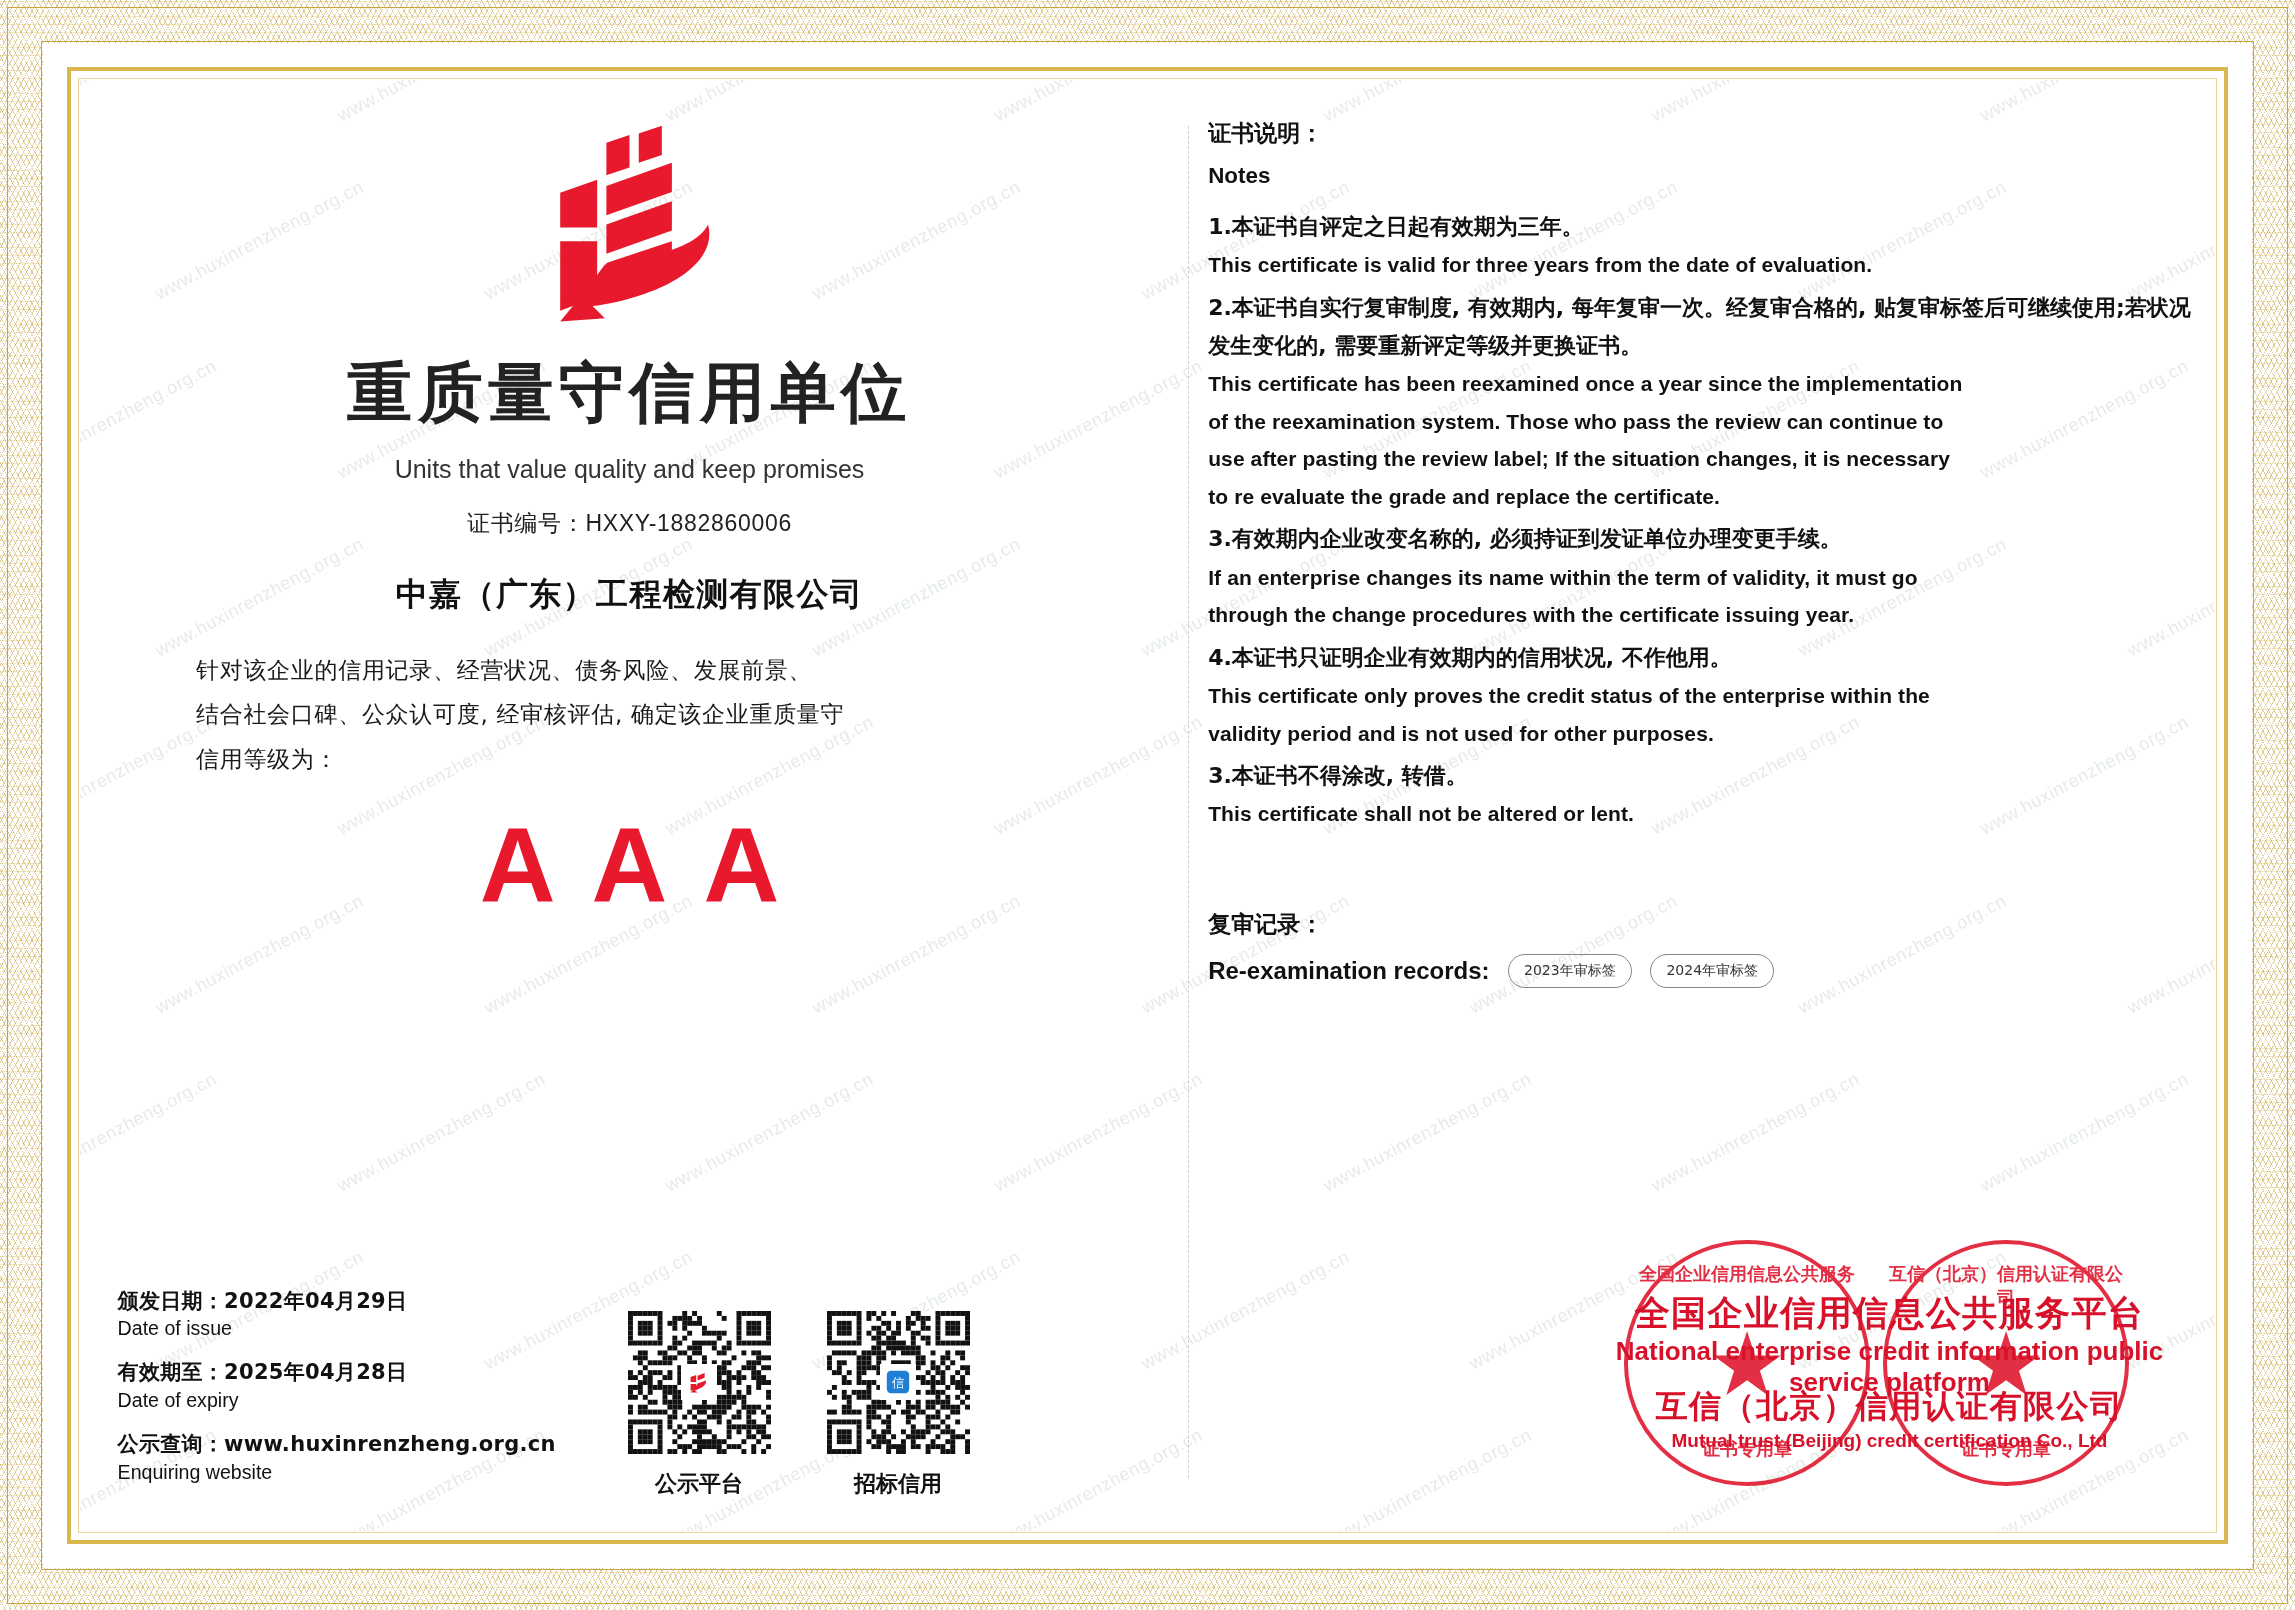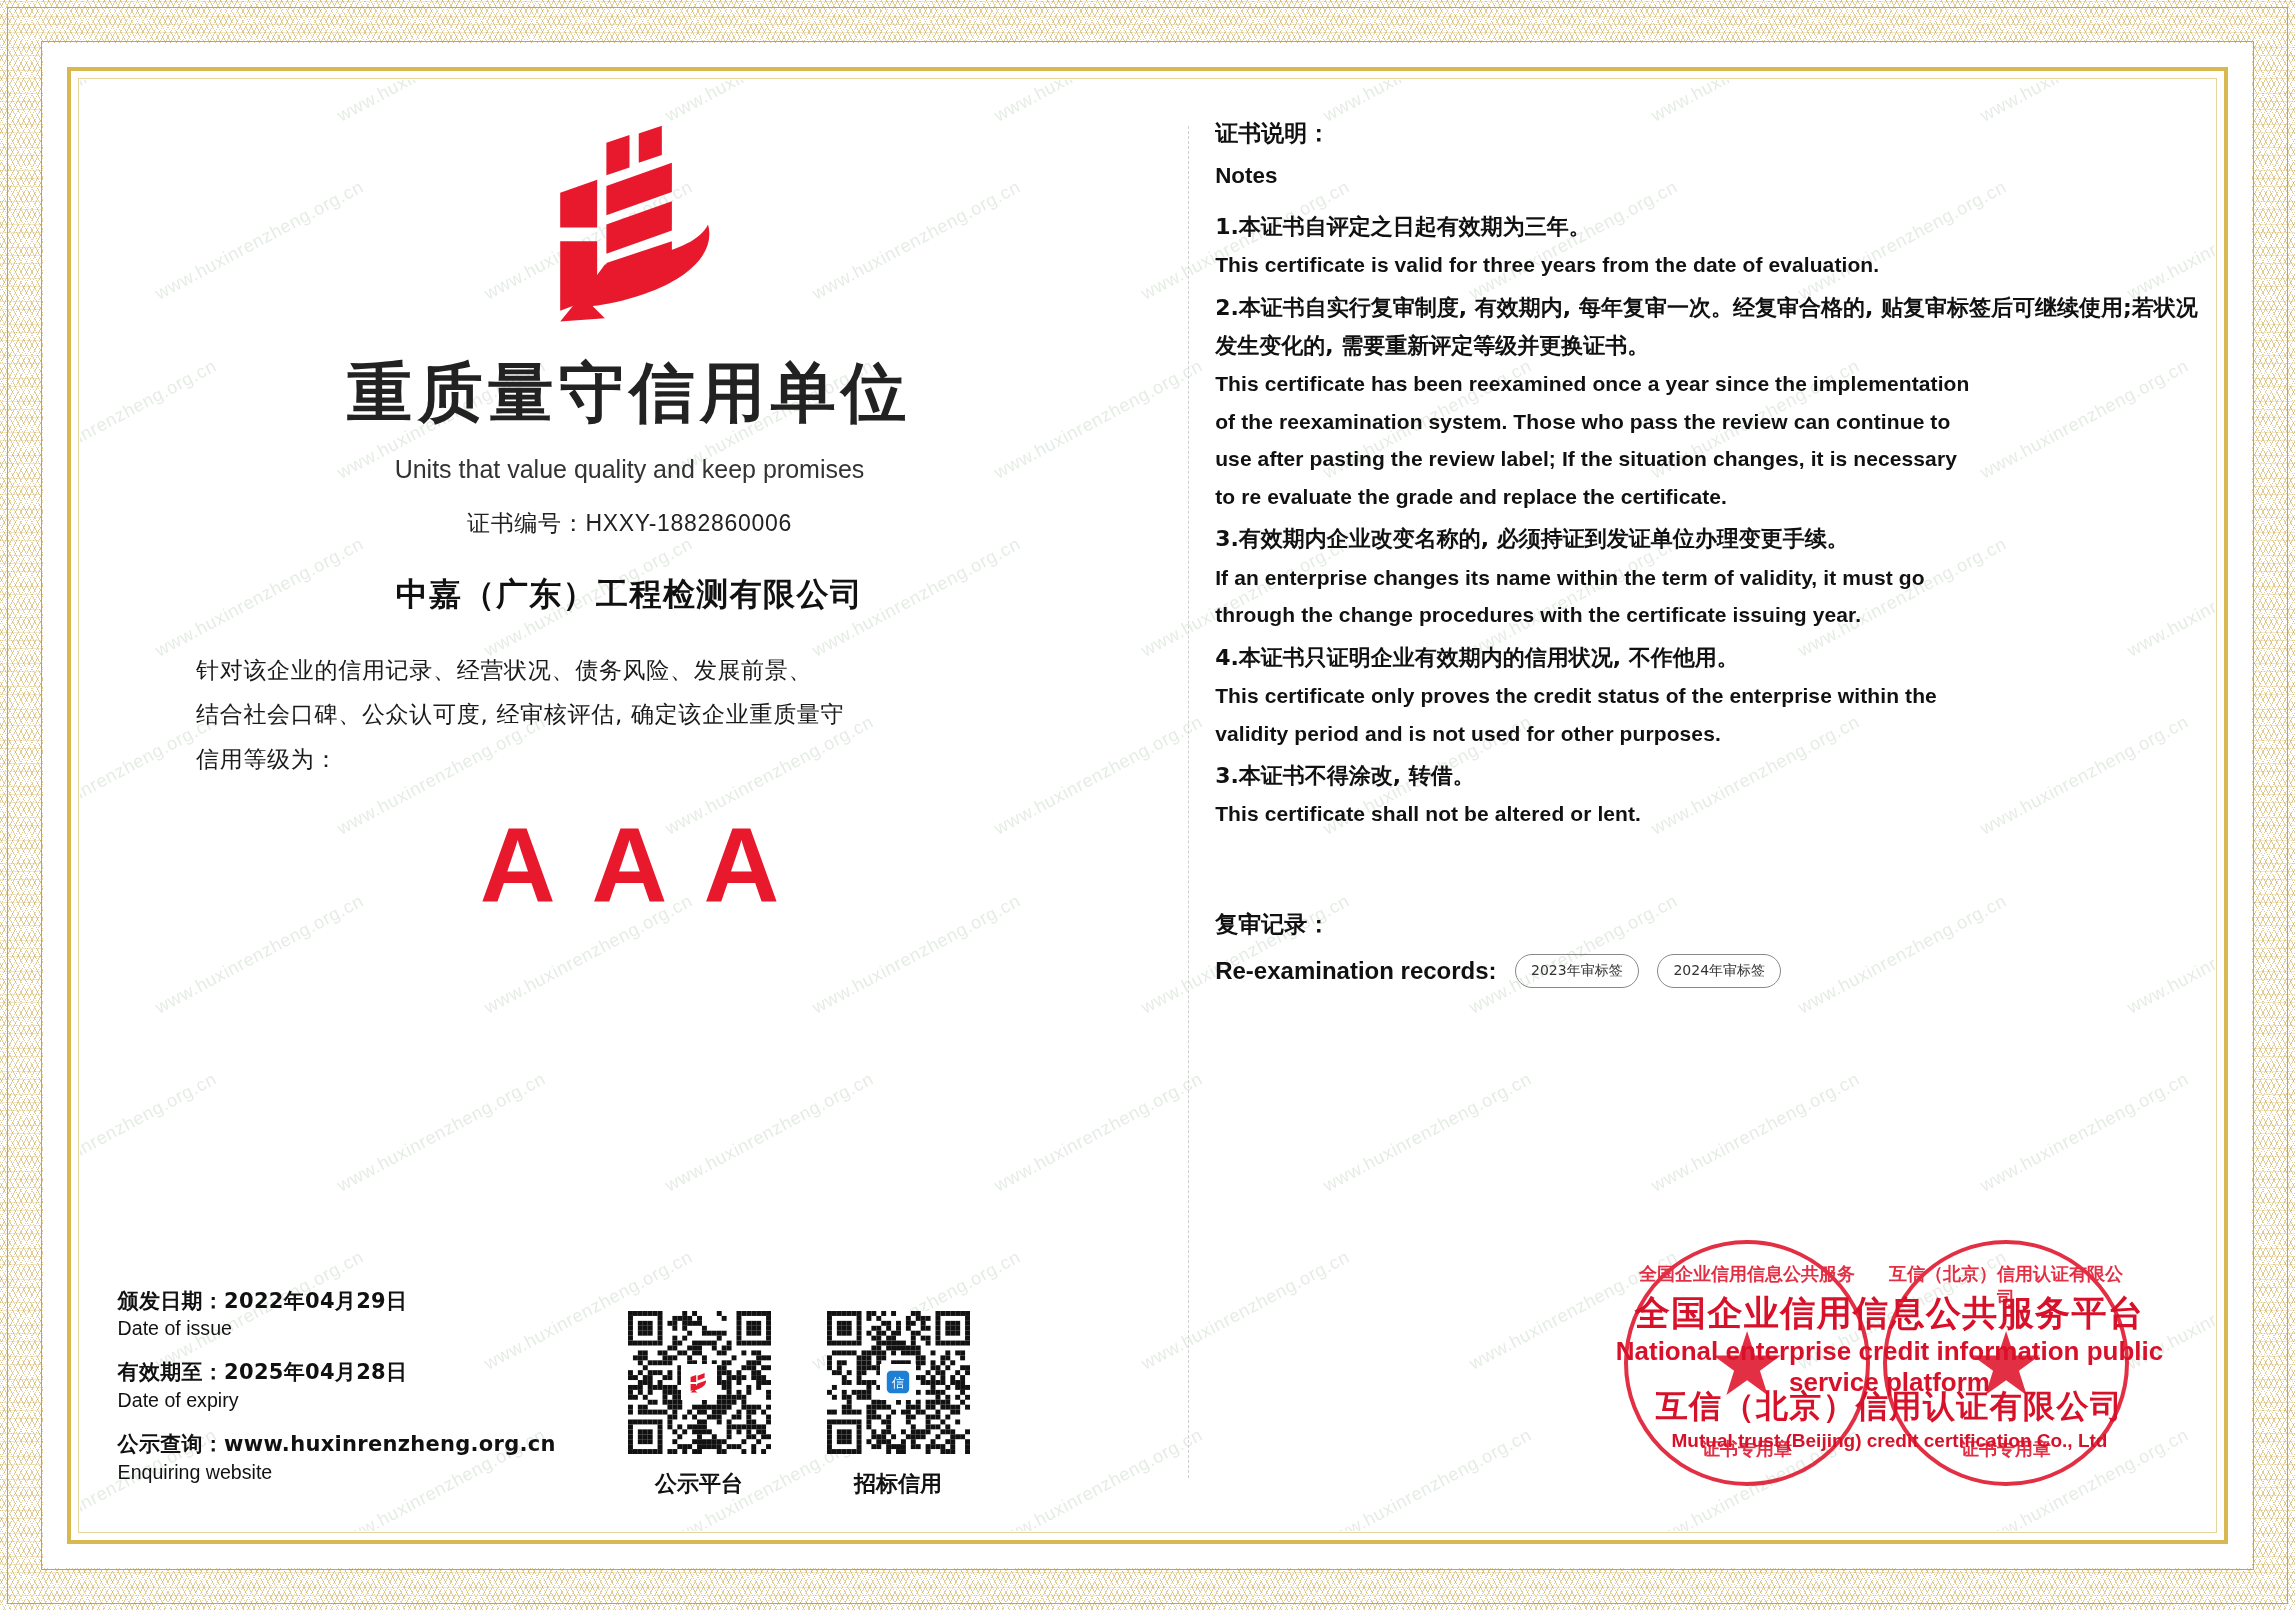--- a/index.html
+++ b/index.html
@@ -93,7 +93,6 @@
     flex: 1;
     position: relative;
     padding-top: 26.6px;
-    margin-left: 7px;
   }
 
   

